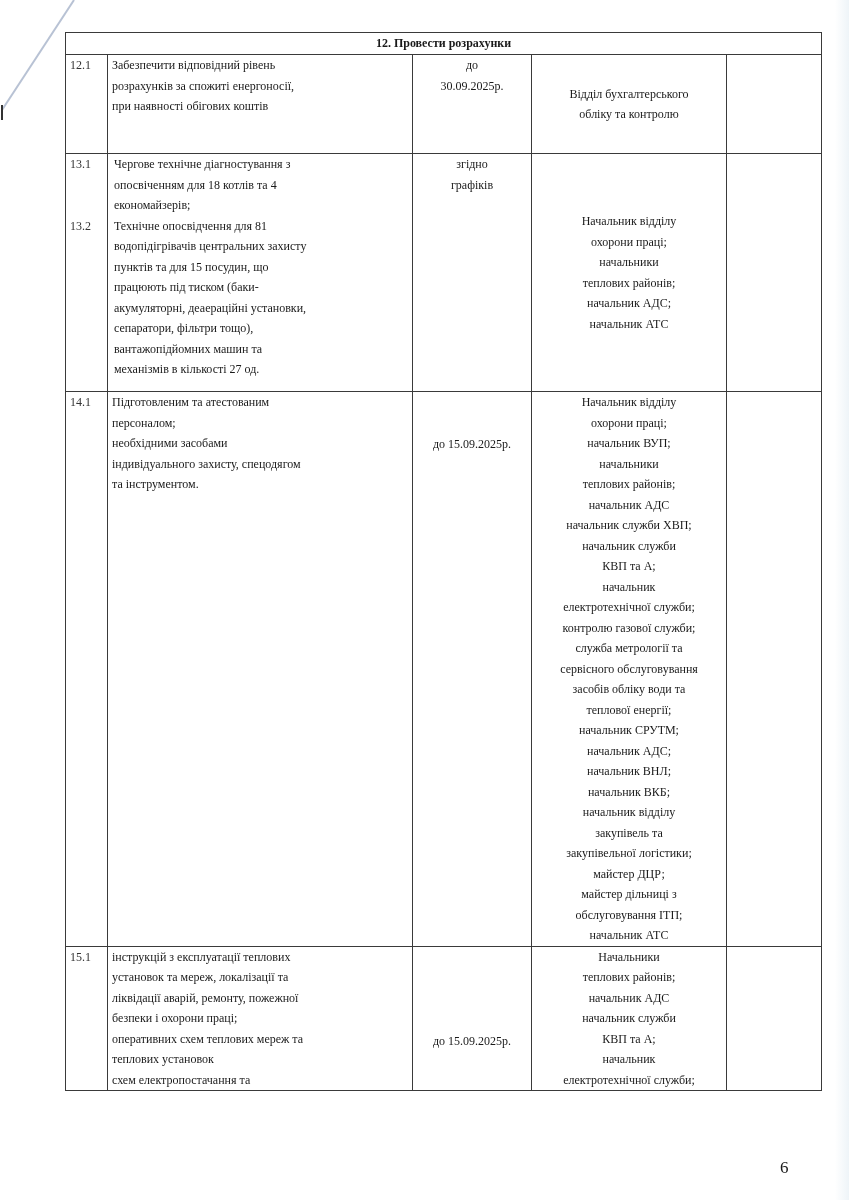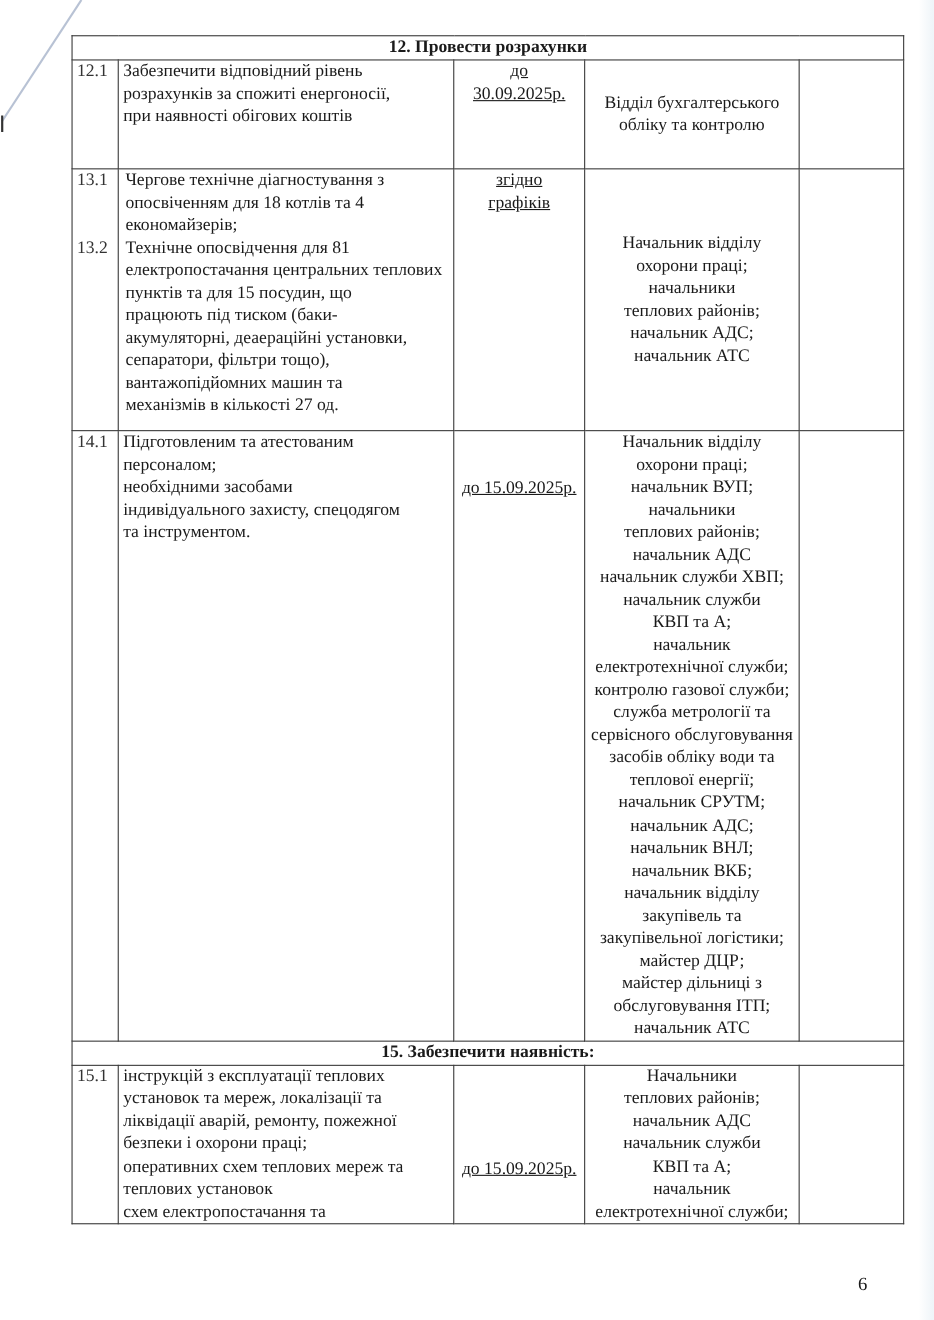--- a/index.html
+++ b/index.html
@@ -21,7 +21,7 @@
       width: 756px;
       border-collapse: collapse;
       table-layout: fixed;
-      font-size: 16px;
+      font-size: 12px;
       line-height: 20.5px;
     }
     table.plan td {

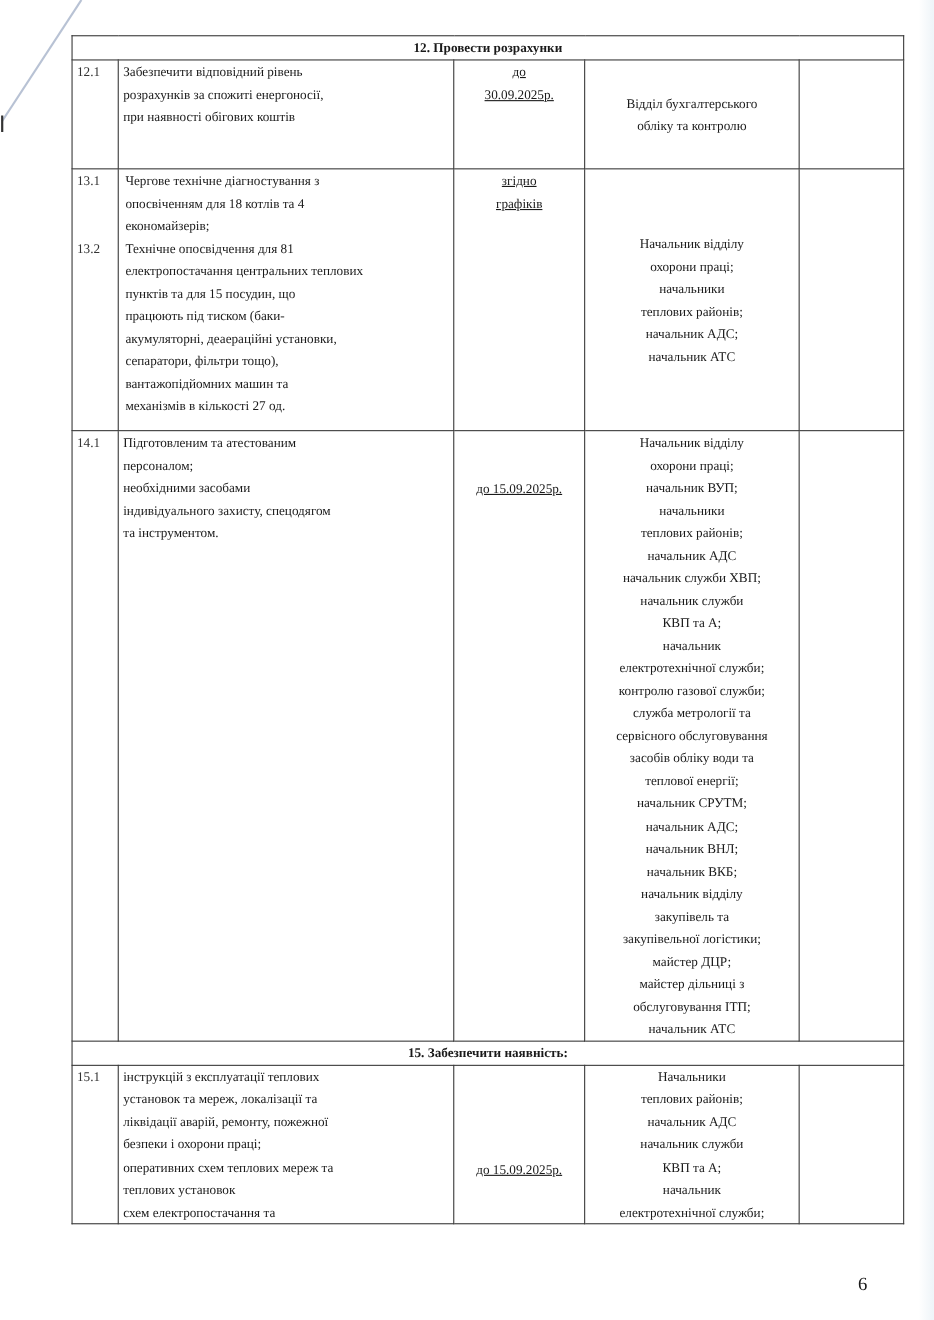--- a/index.html
+++ b/index.html
@@ -40,7 +40,7 @@
     }
     td.num { padding: 2px 2px 0 3px; }
     td.task { padding: 2px 4px 0 9px; margin-left: 38px; }
-    td.term { text-align: center; vertical-align: middle; padding: 0 2px; text-decoration: underline; }
+    td.term { text-align: center; vertical-align: middle; padding: 0 2px; }
     td.resp { text-align: center; padding: 0 1px; }
     td.resp.mid { vertical-align: middle; }
     .line { display: block; white-space: nowrap; }

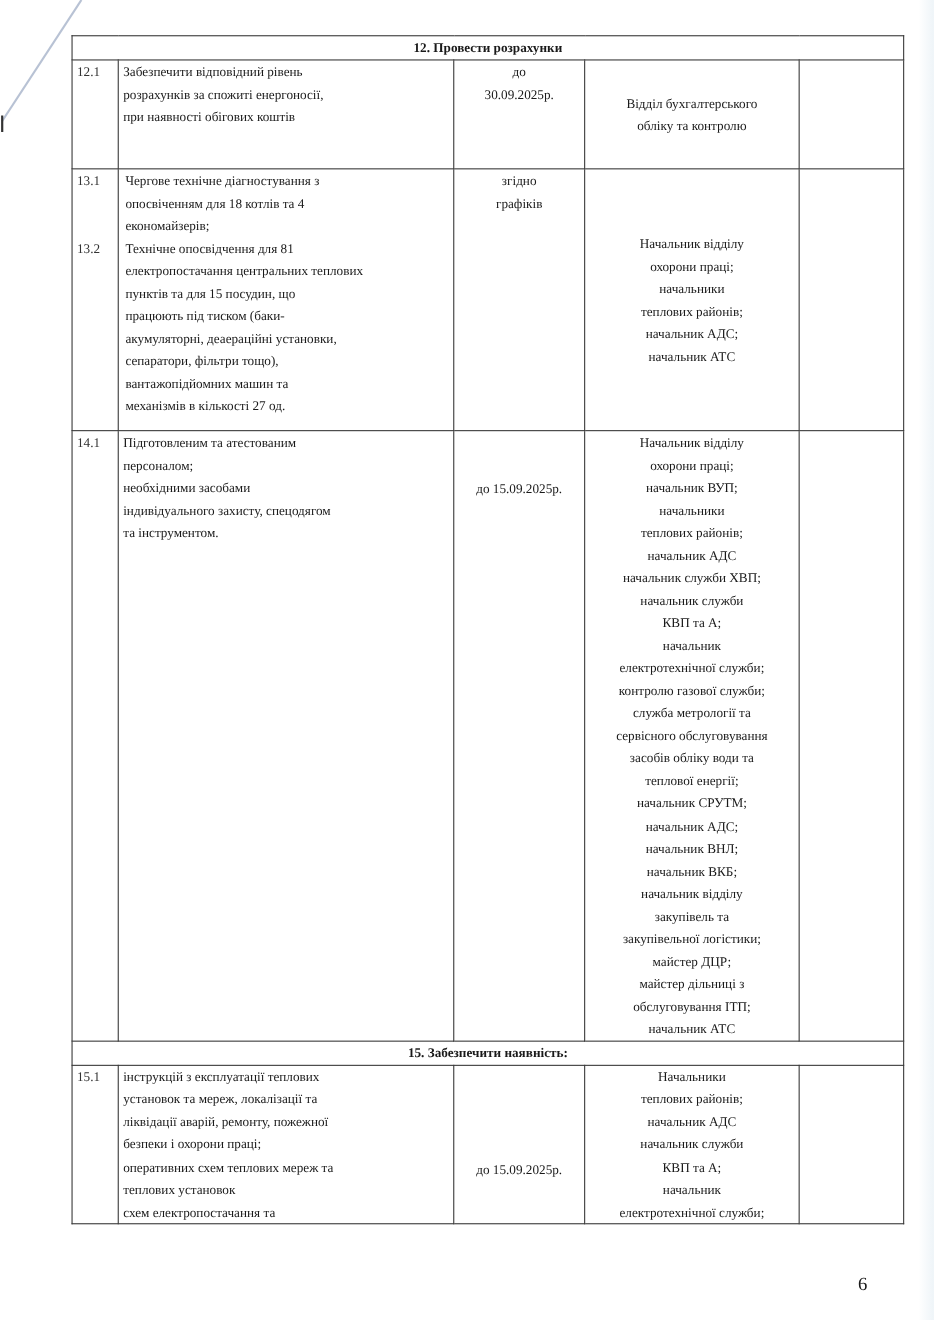--- a/index.html
+++ b/index.html
@@ -103,7 +103,7 @@
         <span class="line">опосвіченням для 18 котлів та 4</span>
         <span class="line">економайзерів;</span>
         <span class="line">Технічне опосвідчення для 81</span>
-        <span class="line">електропостачання центральних теплових</span>
+        <span class="line">водопідігрівачів центральних захисту</span>
         <span class="line">пунктів та для 15 посудин, що</span>
         <span class="line">працюють під тиском (баки-</span>
         <span class="line">акумуляторні, деаераційні установки,</span>

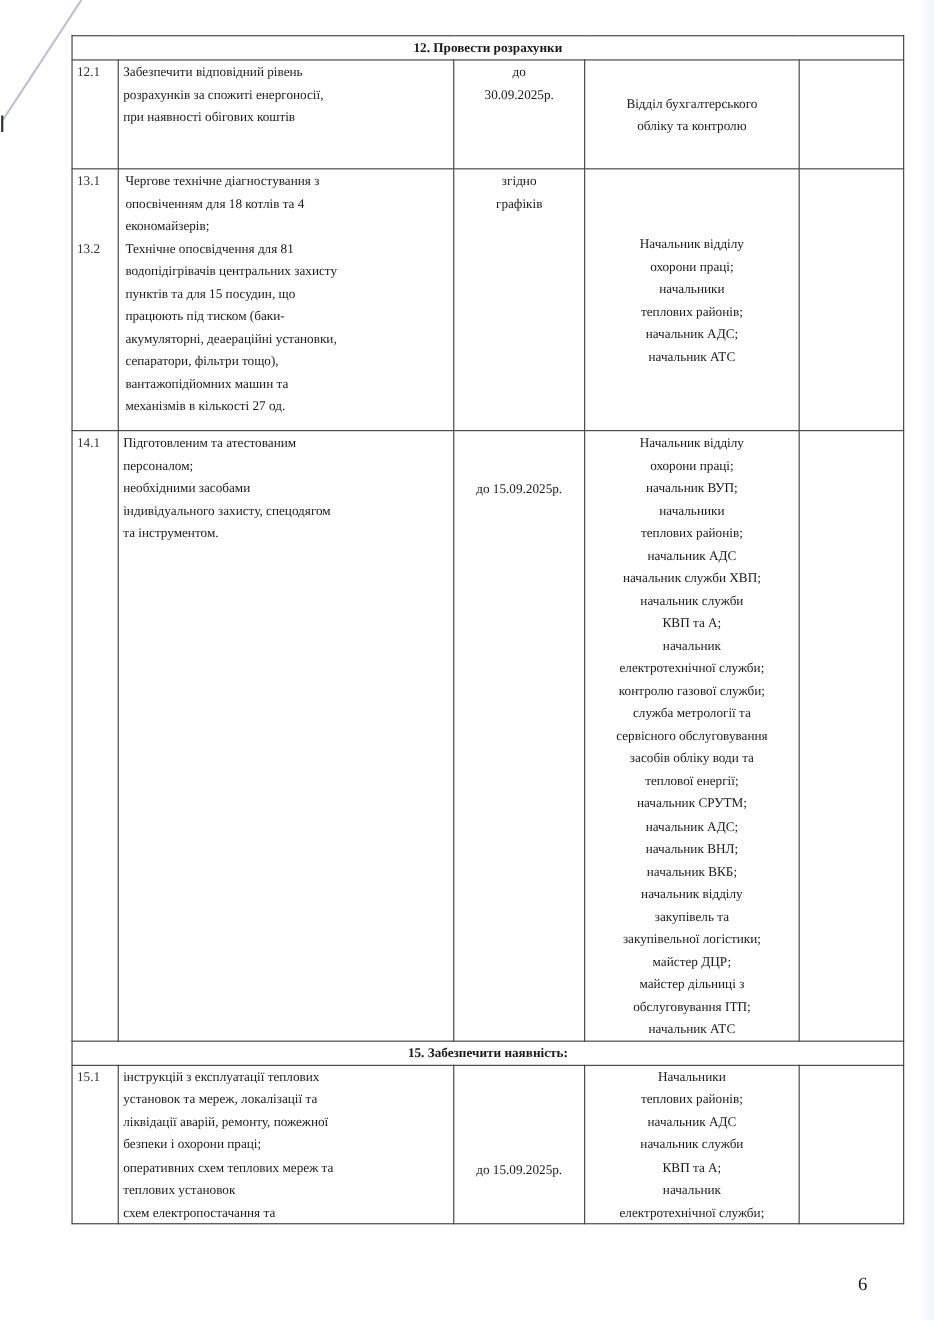--- a/index.html
+++ b/index.html
@@ -172,9 +172,6 @@
       <td></td>
     </tr>
 
-    <tr>
-      <td colspan="5" class="section">15. Забезпечити наявність:</td>
-    </tr>
     <tr style="height:140px">
       <td class="num">
           <span class="line">15.1</span>

